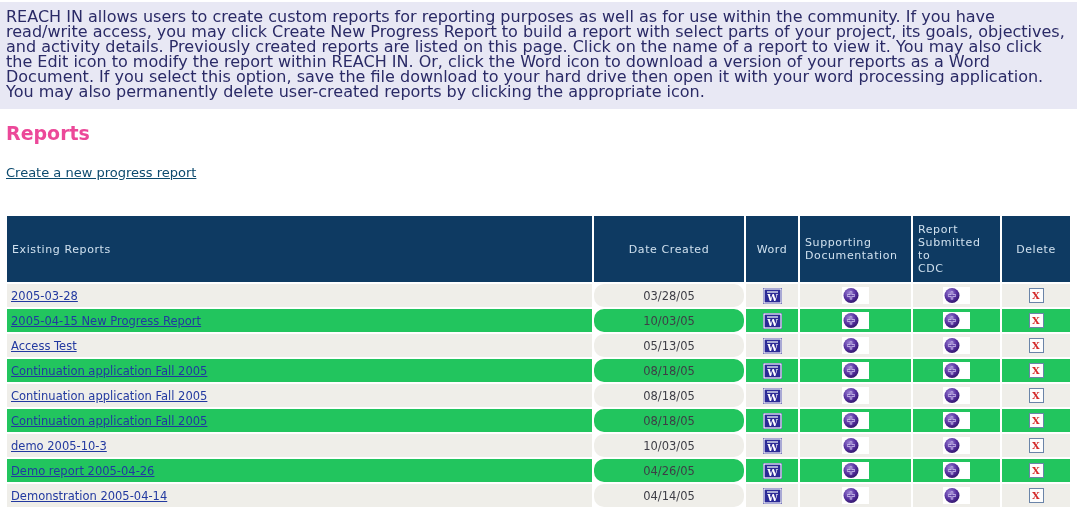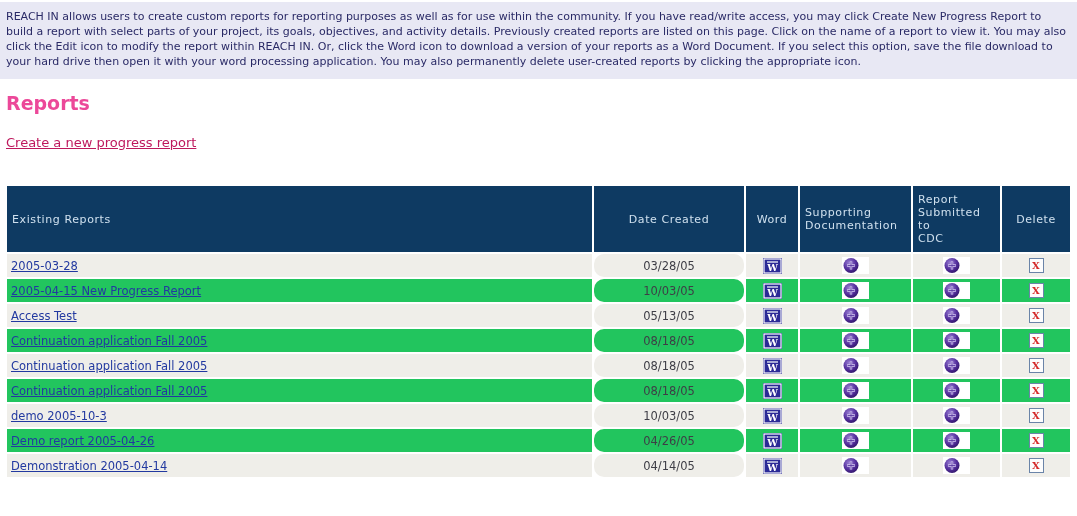--- a/index.html
+++ b/index.html
@@ -16,7 +16,7 @@
     margin-top: 2px;
     background: #e8e8f4;
     color: #2a2a66;
-    font-size: 11px;
+    font-size: 16px;
     line-height: 15px;
     padding: 7px 8px 10px 6px;
   }

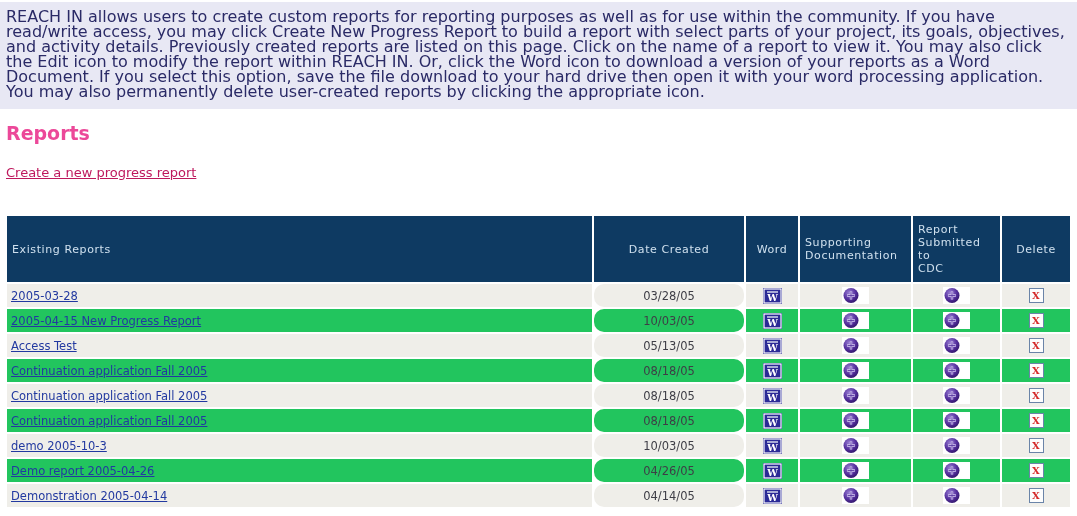--- a/index.html
+++ b/index.html
@@ -32,7 +32,7 @@
     display: inline-block;
     margin: 21px 7px 0 6px;
     font-size: 13px;
-    color: #be185d;
+    color: #0c4a6e;
     cursor: pointer;
   }
   table.reports {

